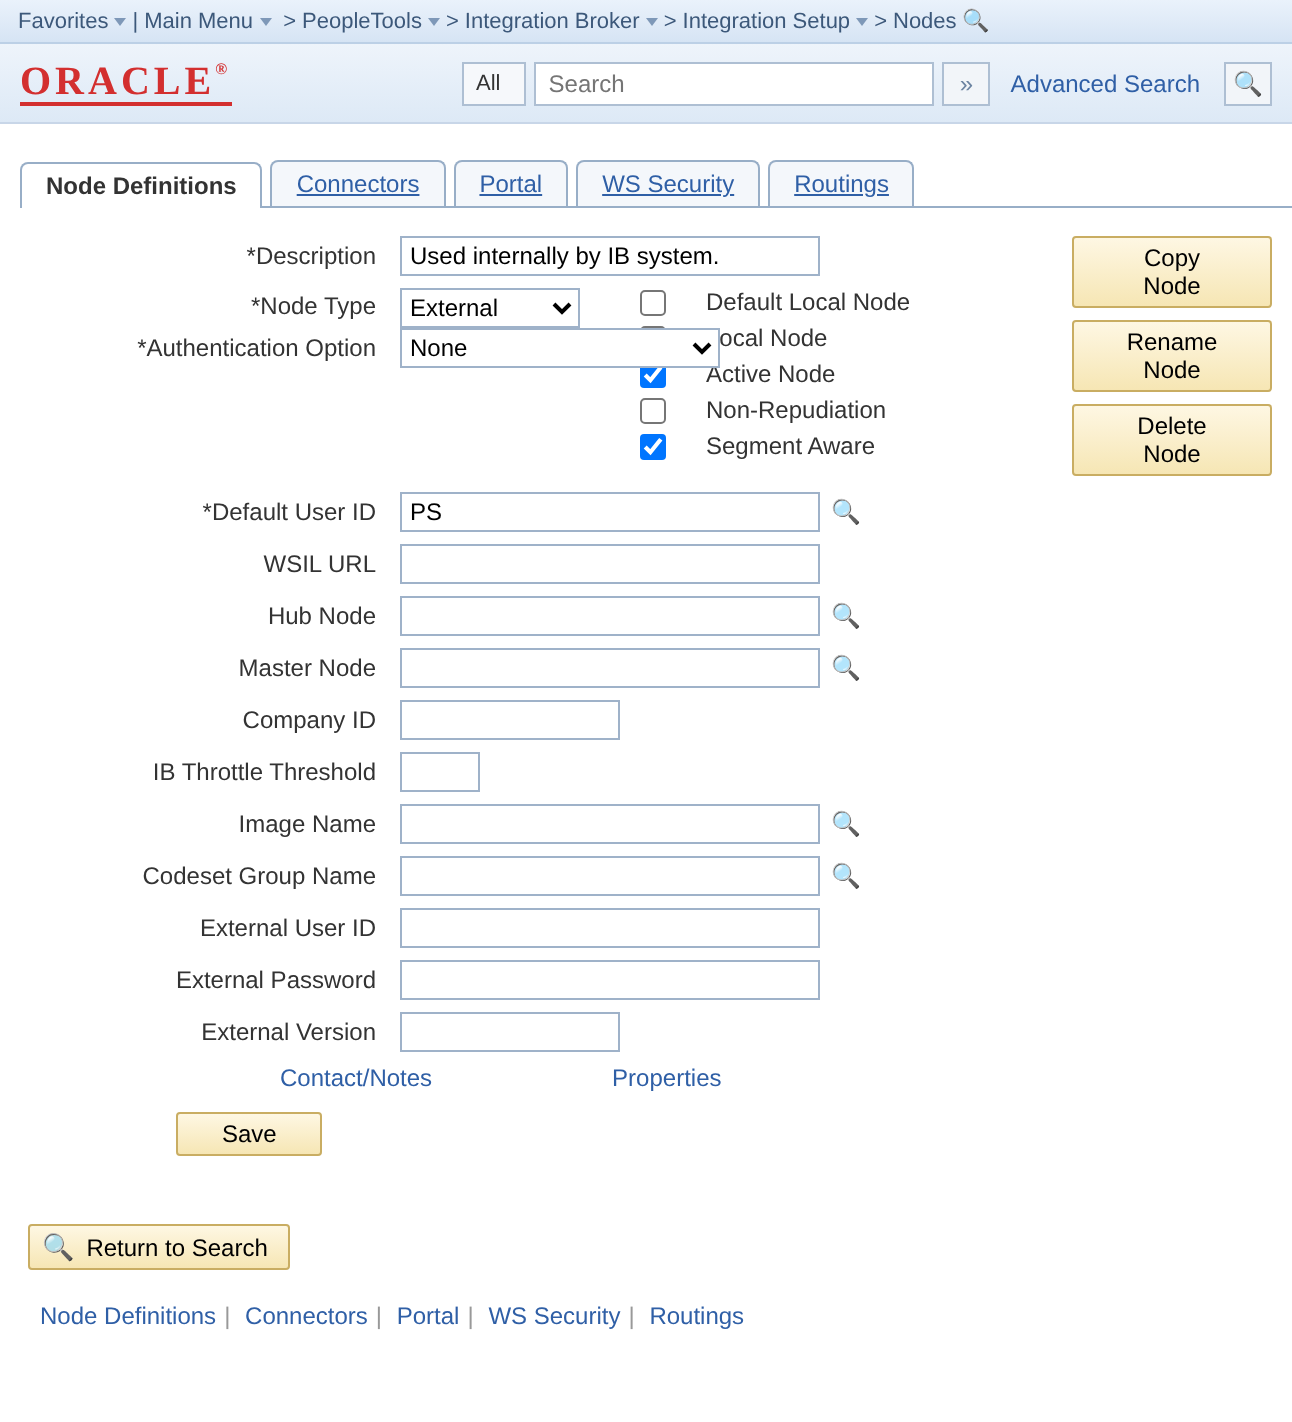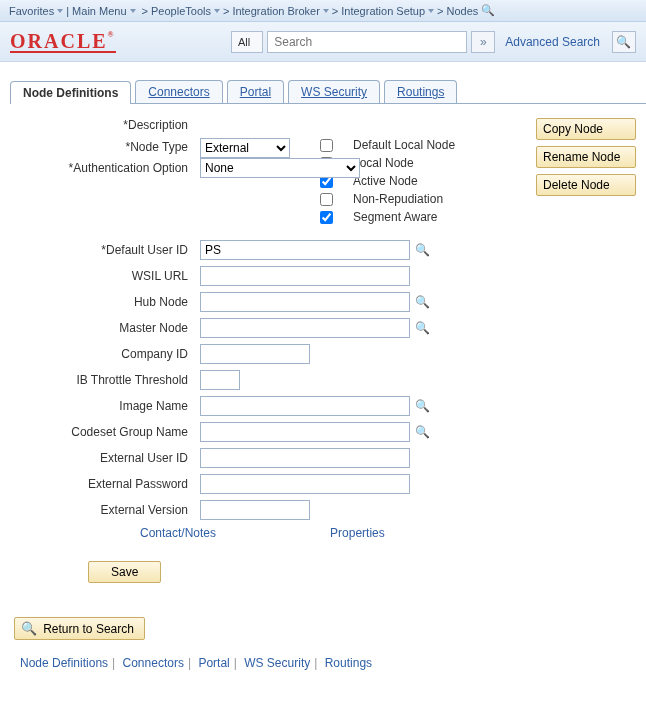--- a/index.html
+++ b/index.html
@@ -274,6 +274,9 @@
 
     <div class="formrow">
       <div class="lbl">*Description</div>
+      <div class="ctl">
+          <input class="txt w210" value="Used internally by IB system." style="">
+        </div>
     </div>
 
     <div class="formrow" style="align-items:flex-start;">

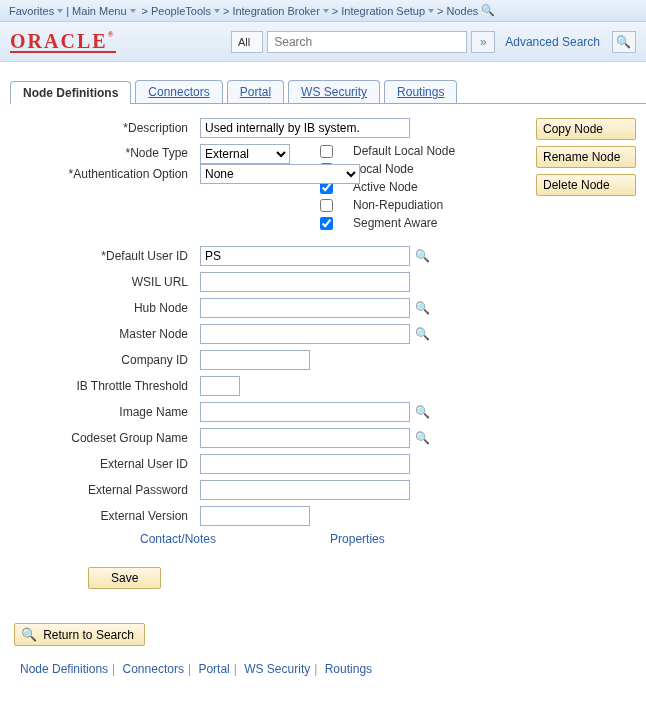--- a/index.html
+++ b/index.html
@@ -125,10 +125,10 @@
     background: linear-gradient(#fef7e3, #f6e6b4);
     border: 1px solid #c9ad62;
     border-radius: 2px;
-    padding: 3px 6px;
-    font-size: 12px;
-    cursor: pointer;
-    text-align: left;
+    padding: 3px 24px;
+    font-size: 12px;
+    cursor: pointer;
+    text-align: center;
   }
 
   .formrow { display: flex; align-items: center; margin-bottom: 6px; }

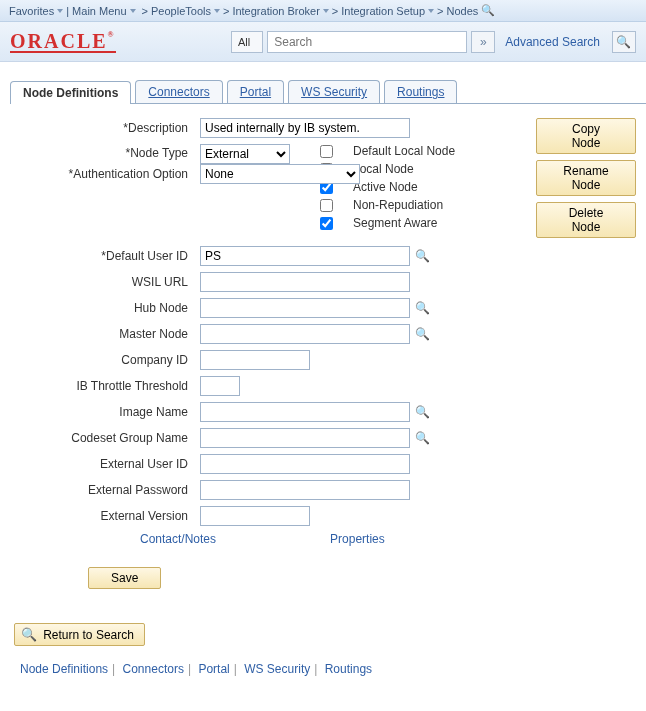--- a/index.html
+++ b/index.html
@@ -168,9 +168,9 @@
   .chk input { margin: 0; }
 
   .linkrow {
-    display: flex; gap: 114px;
+    display: flex; gap: 90px;
     padding-left: 130px;
-    margin-top: 4px; margin-bottom: 21px;
+    margin-top: 4px; margin-bottom: 10px;
   }
 
   .savebtn {

